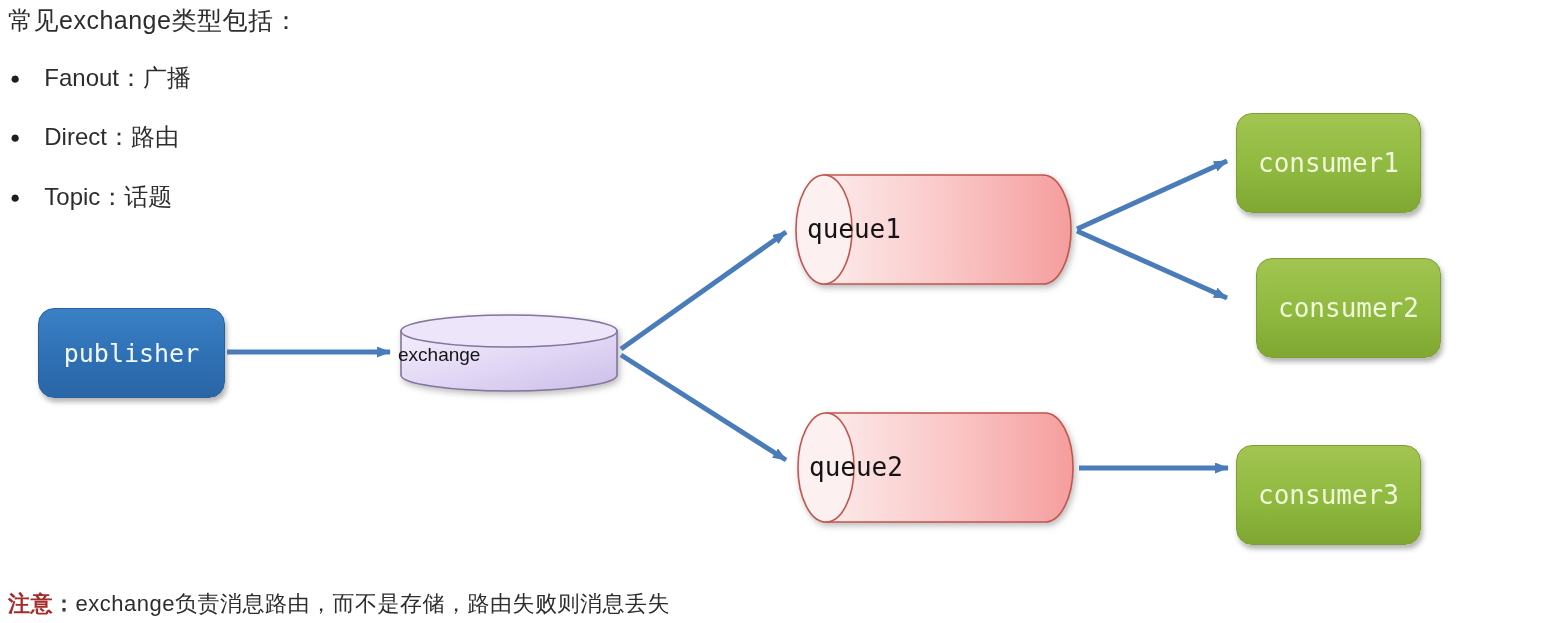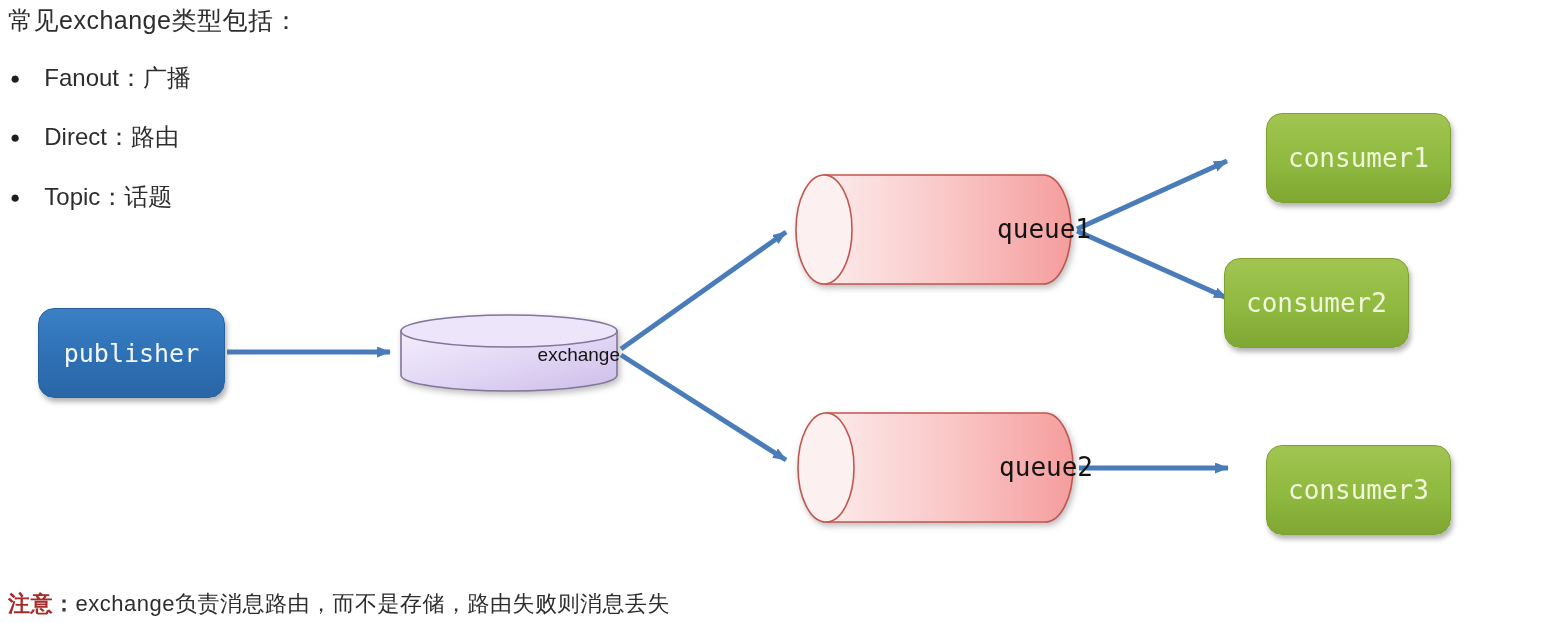--- a/index.html
+++ b/index.html
@@ -66,12 +66,11 @@
     color: #f2f7fd;
   }
   .consumer {
-    width: 185px; height: 90px;
+    width: 185px; height: 100px;
     background: linear-gradient(180deg, #a2c551 0%, #8fb93f 55%, #7fa732 100%);
     border: 1px solid #7d9f34;
     color: #f1f7dc;
     font-size: 26px;
-    margin-left: 30px;
   }
   .consumer1 { left: 1236px; top: 113px; }
   .consumer2 { left: 1194px; top: 258px; }

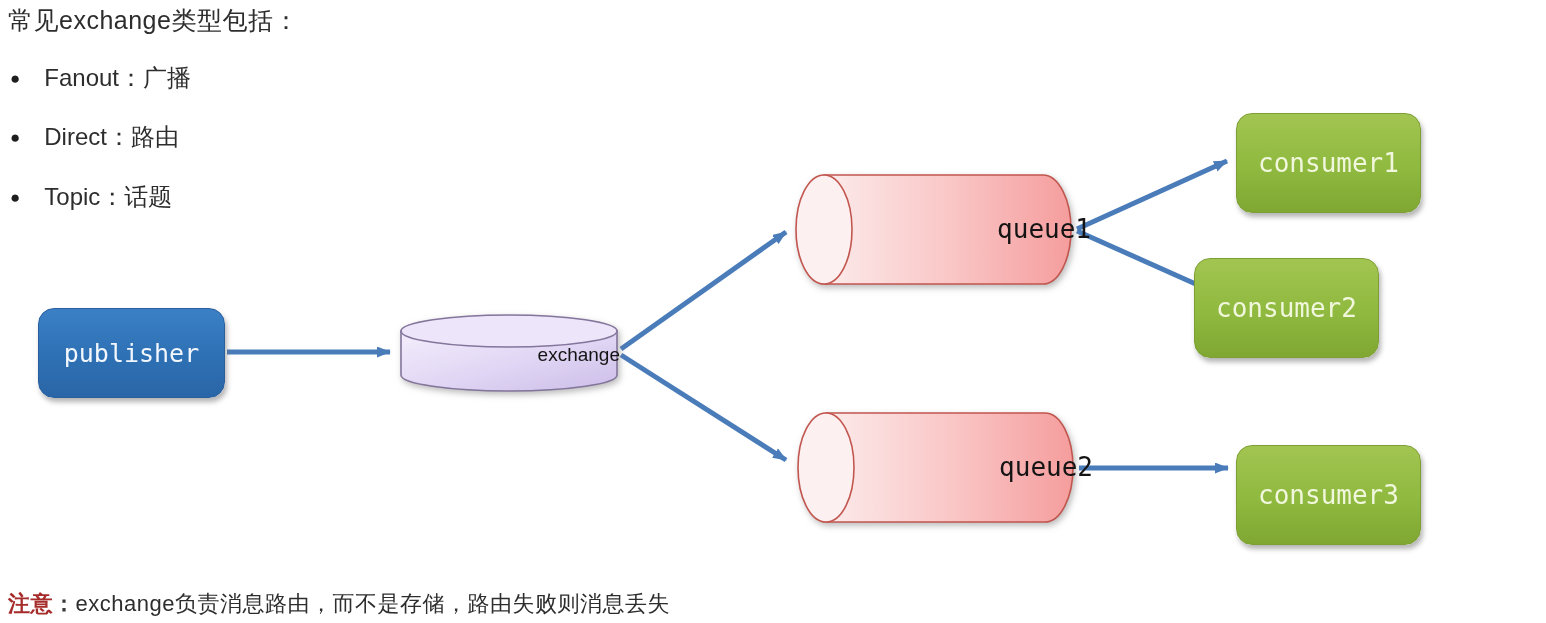--- a/index.html
+++ b/index.html
@@ -83,7 +83,7 @@
   .cyl-label {
     position: absolute;
     width: 100%;
-    text-align: right;
+    text-align: left;
     color: #141414;
   }
   .exchange-label {

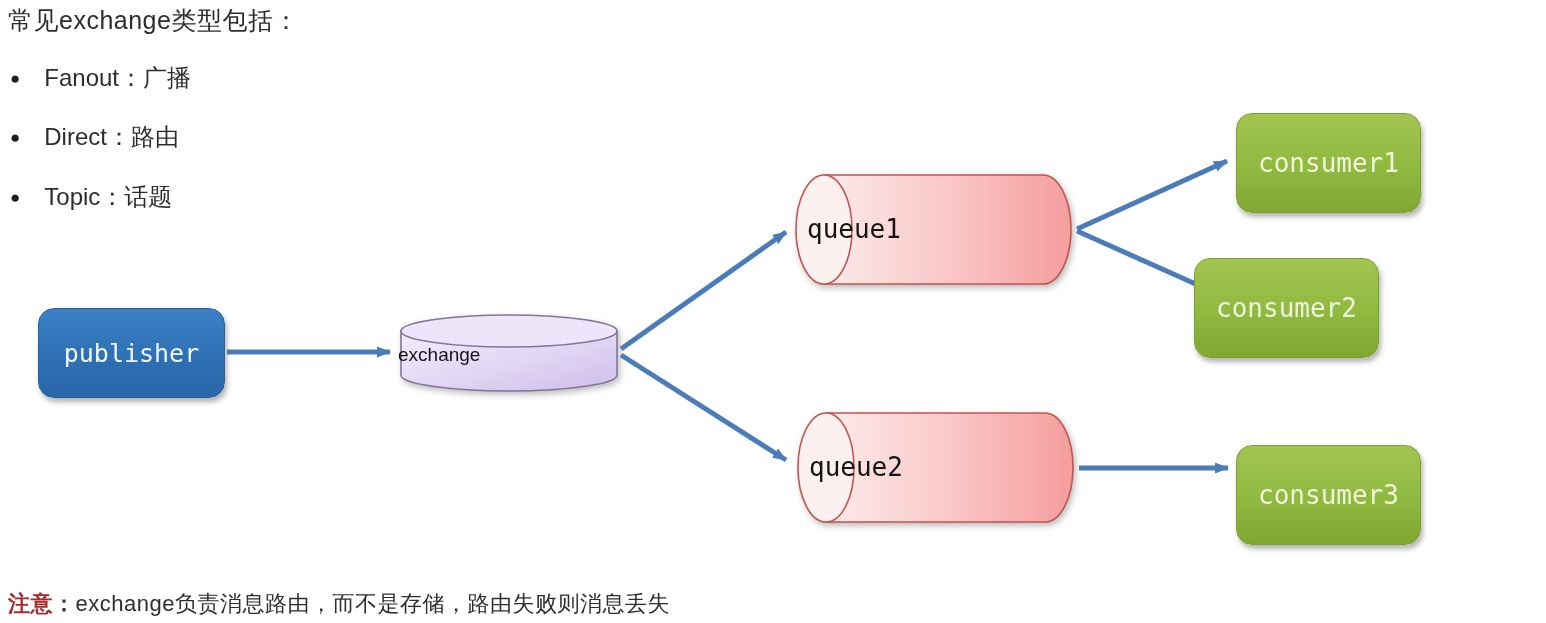--- a/index.html
+++ b/index.html
@@ -73,7 +73,7 @@
     font-size: 26px;
   }
   .consumer1 { left: 1236px; top: 113px; }
-  .consumer2 { left: 1194px; top: 258px; }
+  .consumer2 { left: 1256px; top: 258px; }
   .consumer3 { left: 1236px; top: 445px; }
 
   .cyl {

